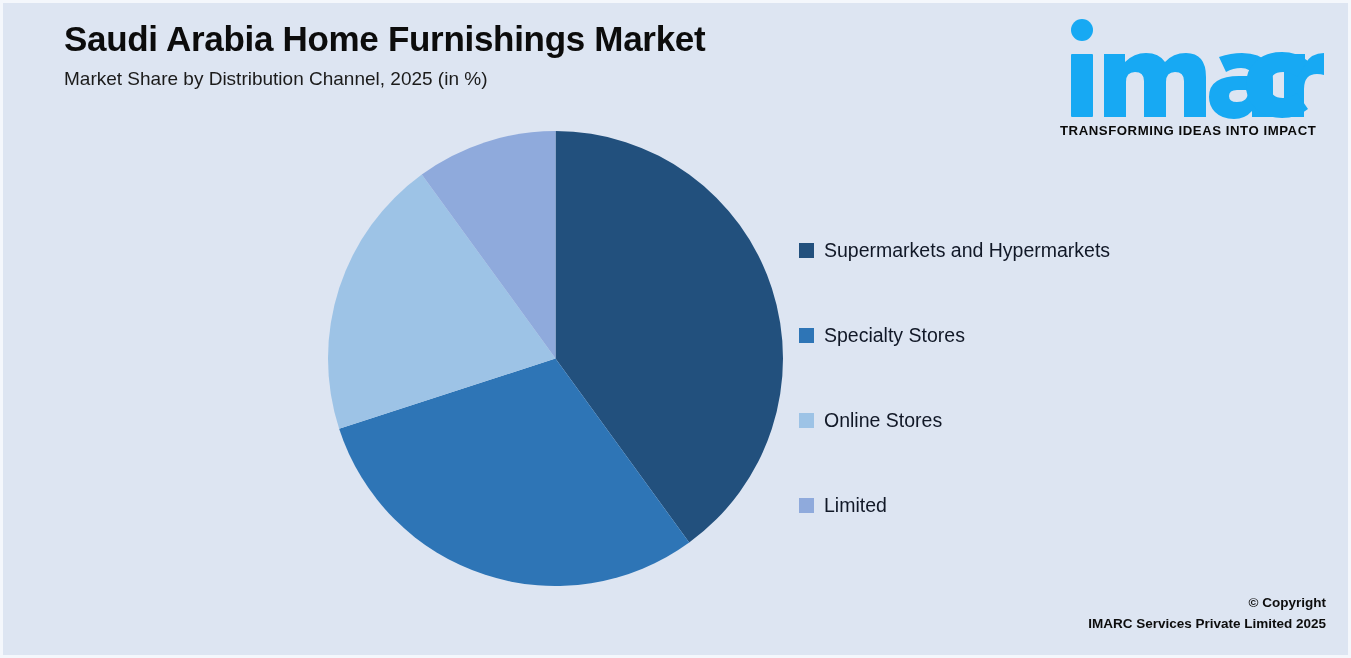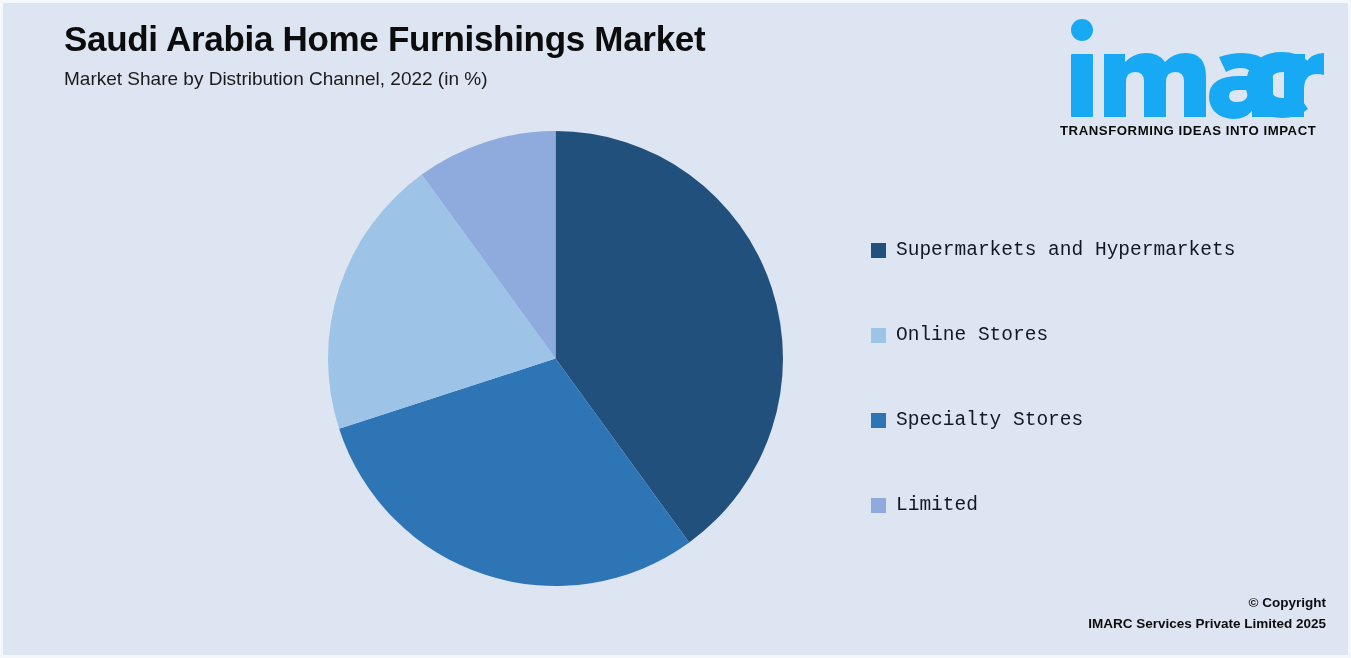--- a/index.html
+++ b/index.html
@@ -127,7 +127,7 @@
 
   <div class="header">
     <h1 class="chart-title">Saudi Arabia Home Furnishings Market</h1>
-    <p class="chart-subtitle">Market Share by Distribution Channel, 2022 (in %)</p>
+    <p class="chart-subtitle">Market Share by Distribution Channel, 2025 (in %)</p>
   </div>
 
   <div class="logo-block">

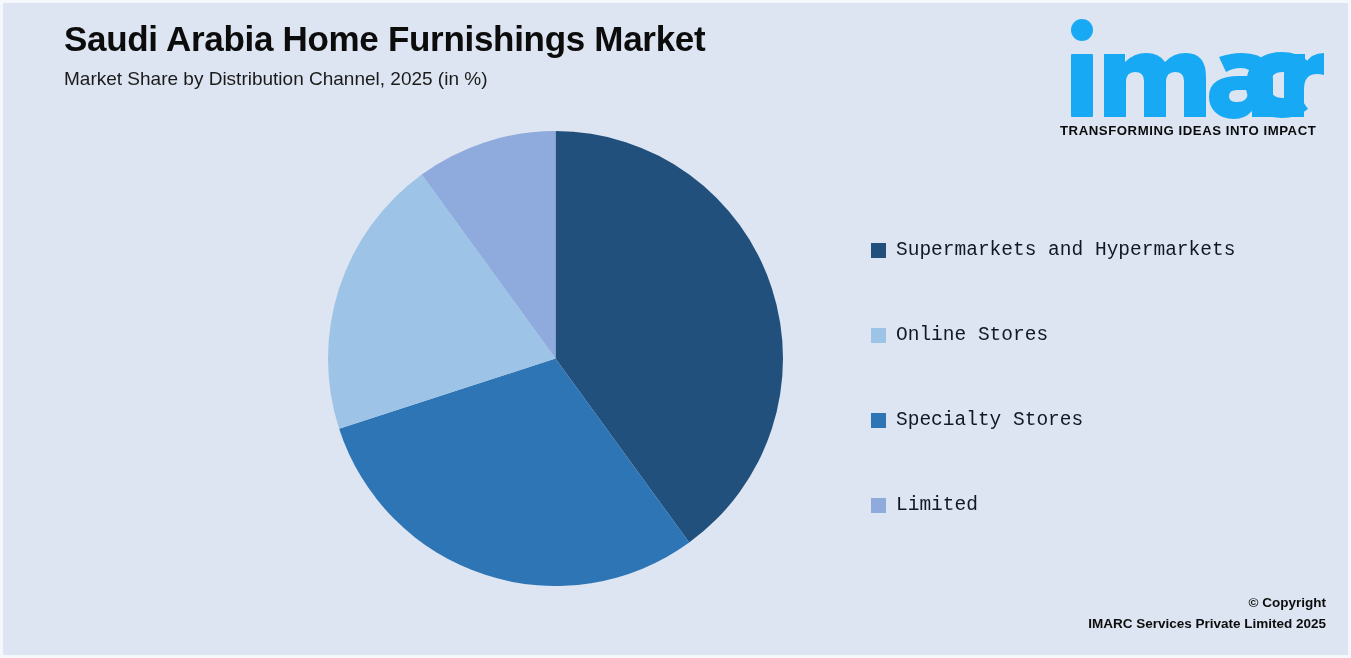--- a/index.html
+++ b/index.html
@@ -81,10 +81,9 @@
   
   .legend {
     position: absolute;
-    left: 868px;
+    left: 796px;
     top: 205px;
     width: 440px;
-    font-family: Liberation Mono, monospace;
   }
   .legend-item {
     display: flex;

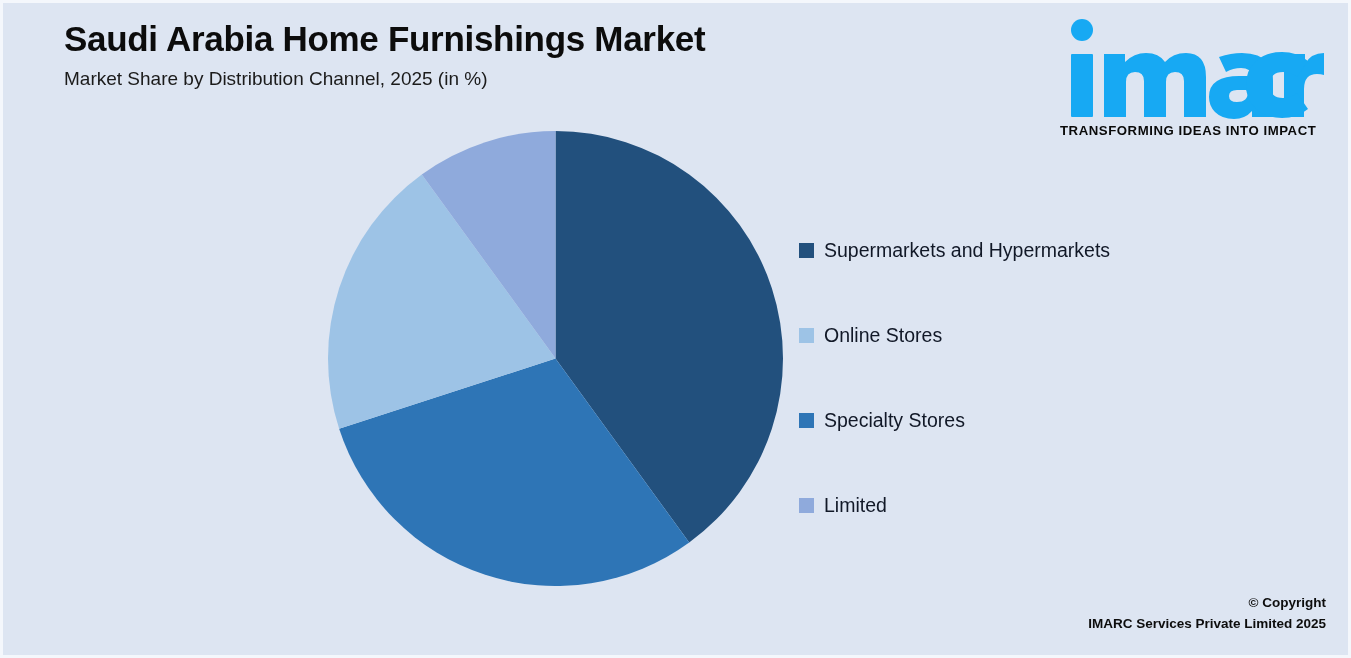--- a/index.html
+++ b/index.html
@@ -160,12 +160,12 @@
       <span class="legend-label">Supermarkets and Hypermarkets</span>
     </div>
     <div class="legend-item">
+      <span class="legend-swatch" style="background:#2E75B6"></span>
+      <span class="legend-label">Specialty Stores</span>
+    </div>
+    <div class="legend-item">
       <span class="legend-swatch" style="background:#9DC3E6"></span>
       <span class="legend-label">Online Stores</span>
-    </div>
-    <div class="legend-item">
-      <span class="legend-swatch" style="background:#2E75B6"></span>
-      <span class="legend-label">Specialty Stores</span>
     </div>
     <div class="legend-item">
       <span class="legend-swatch" style="background:#8FAADC"></span>

